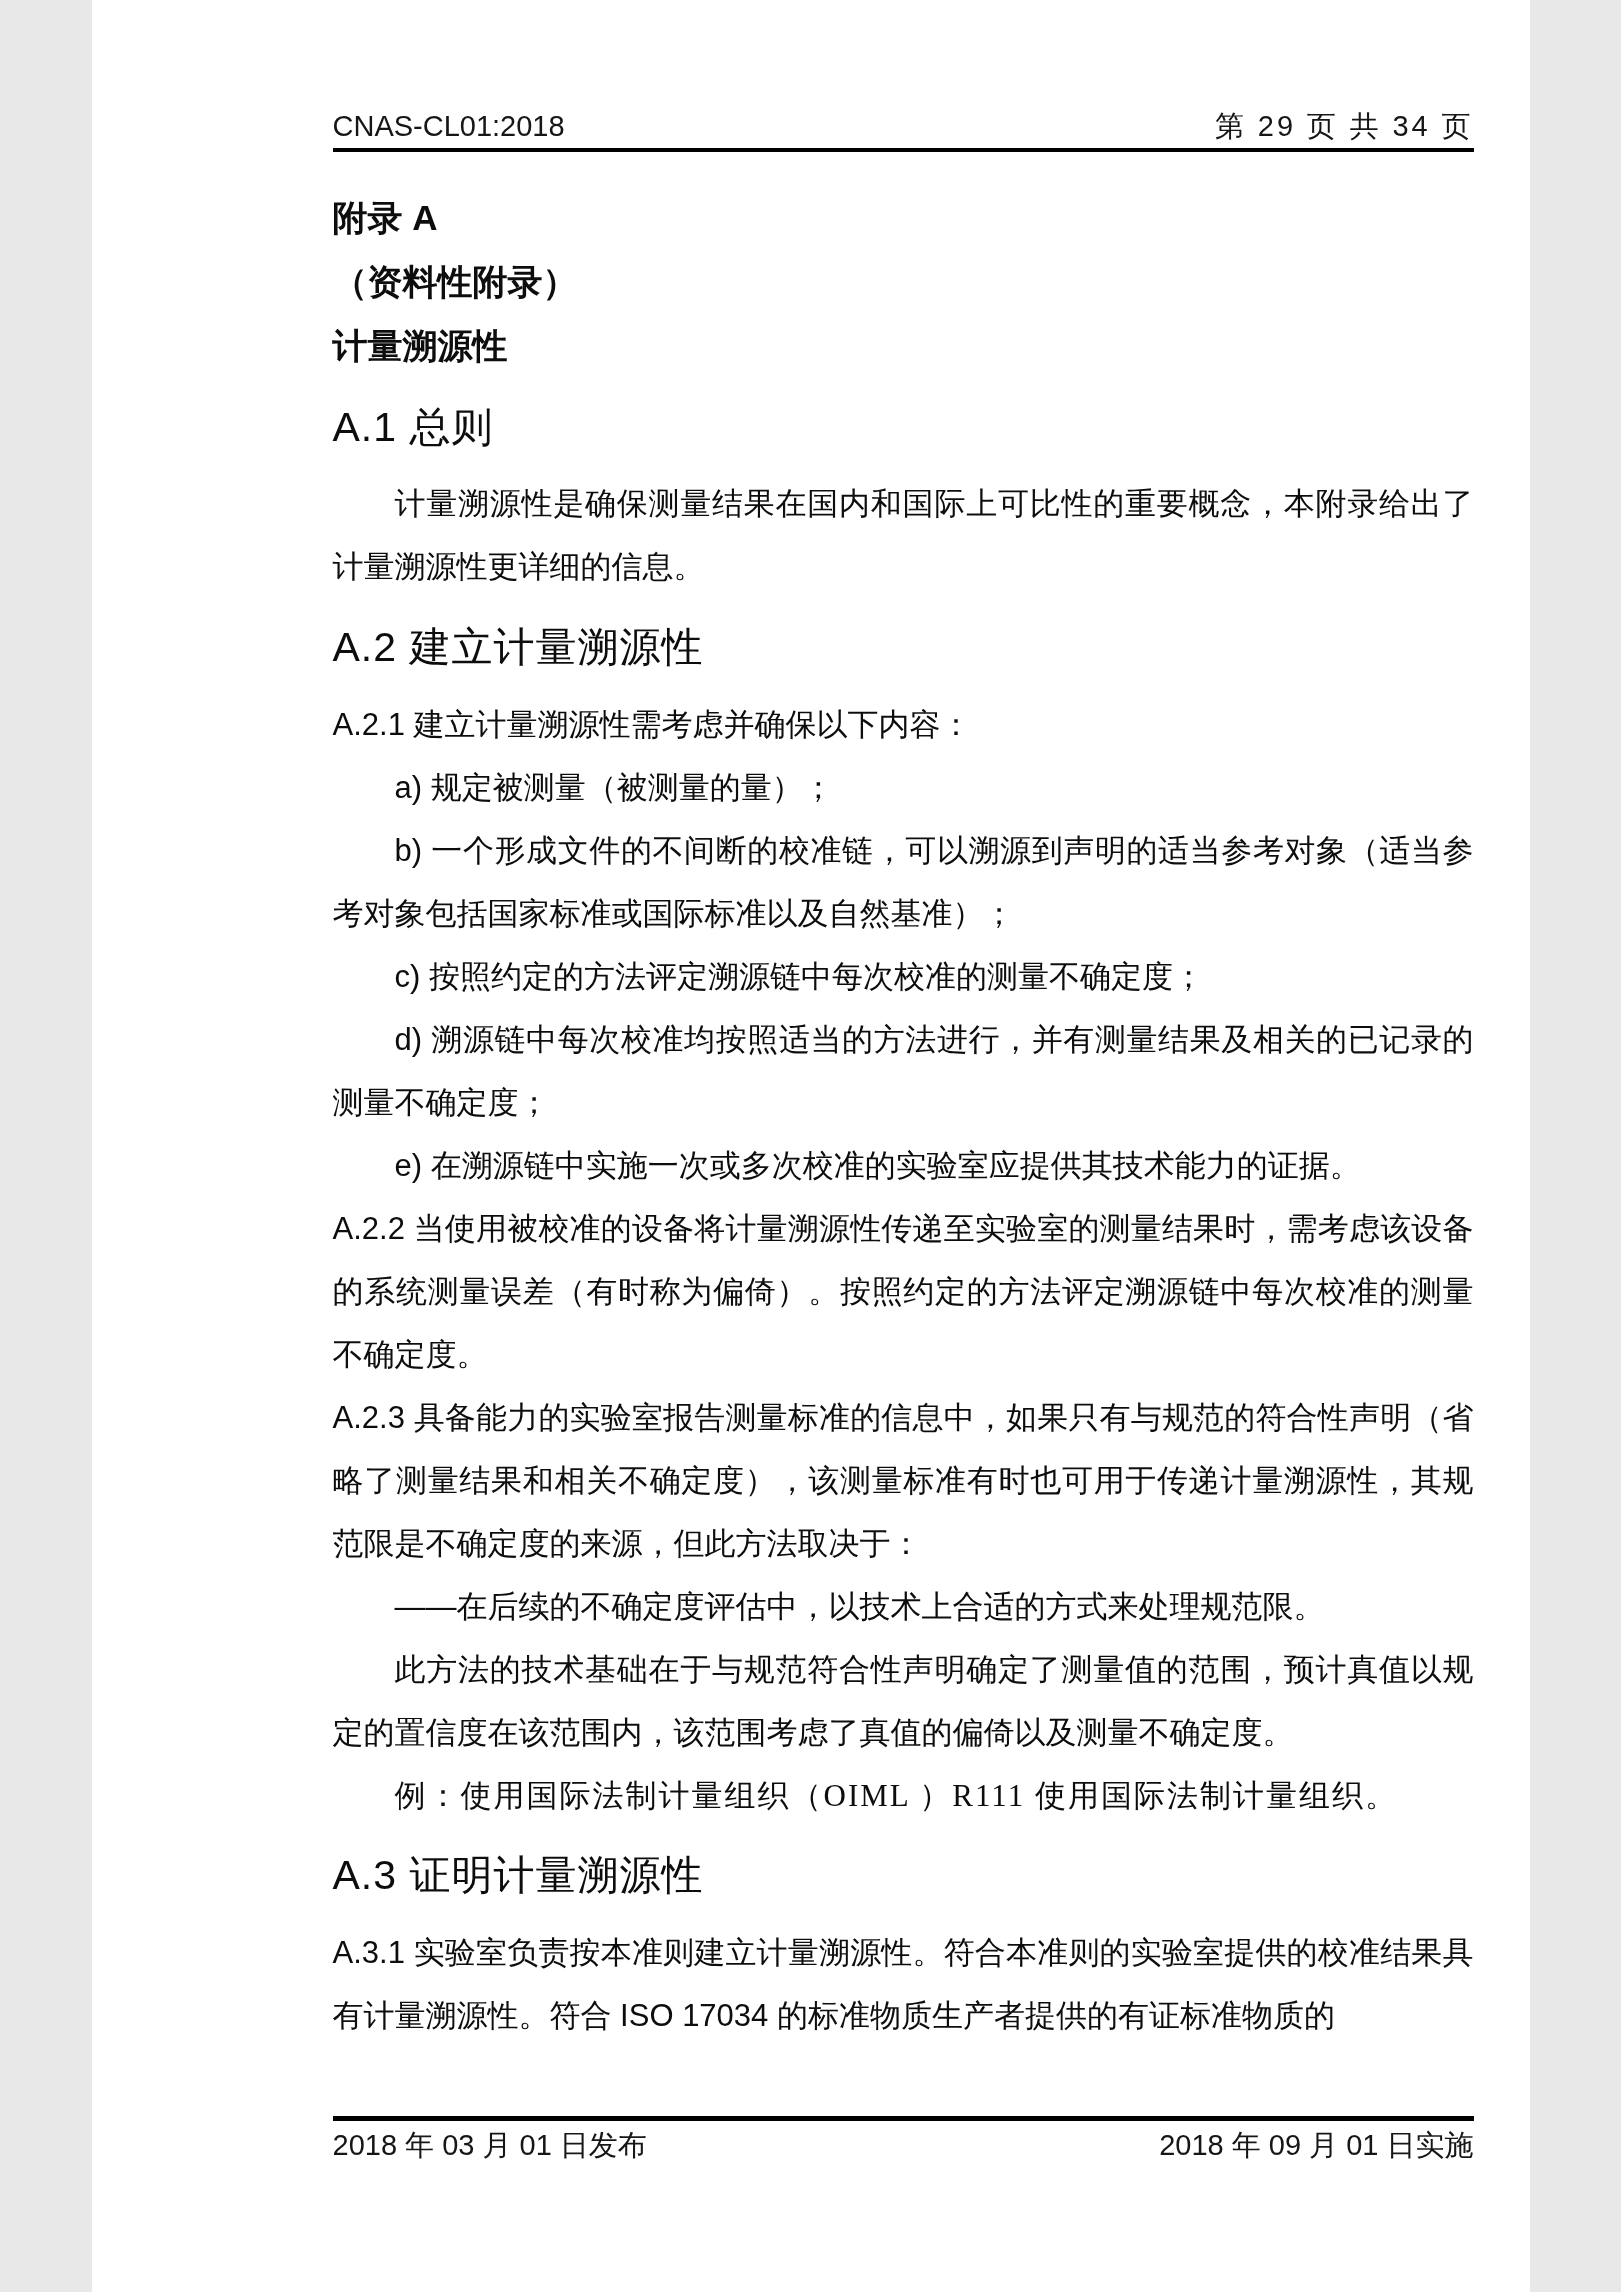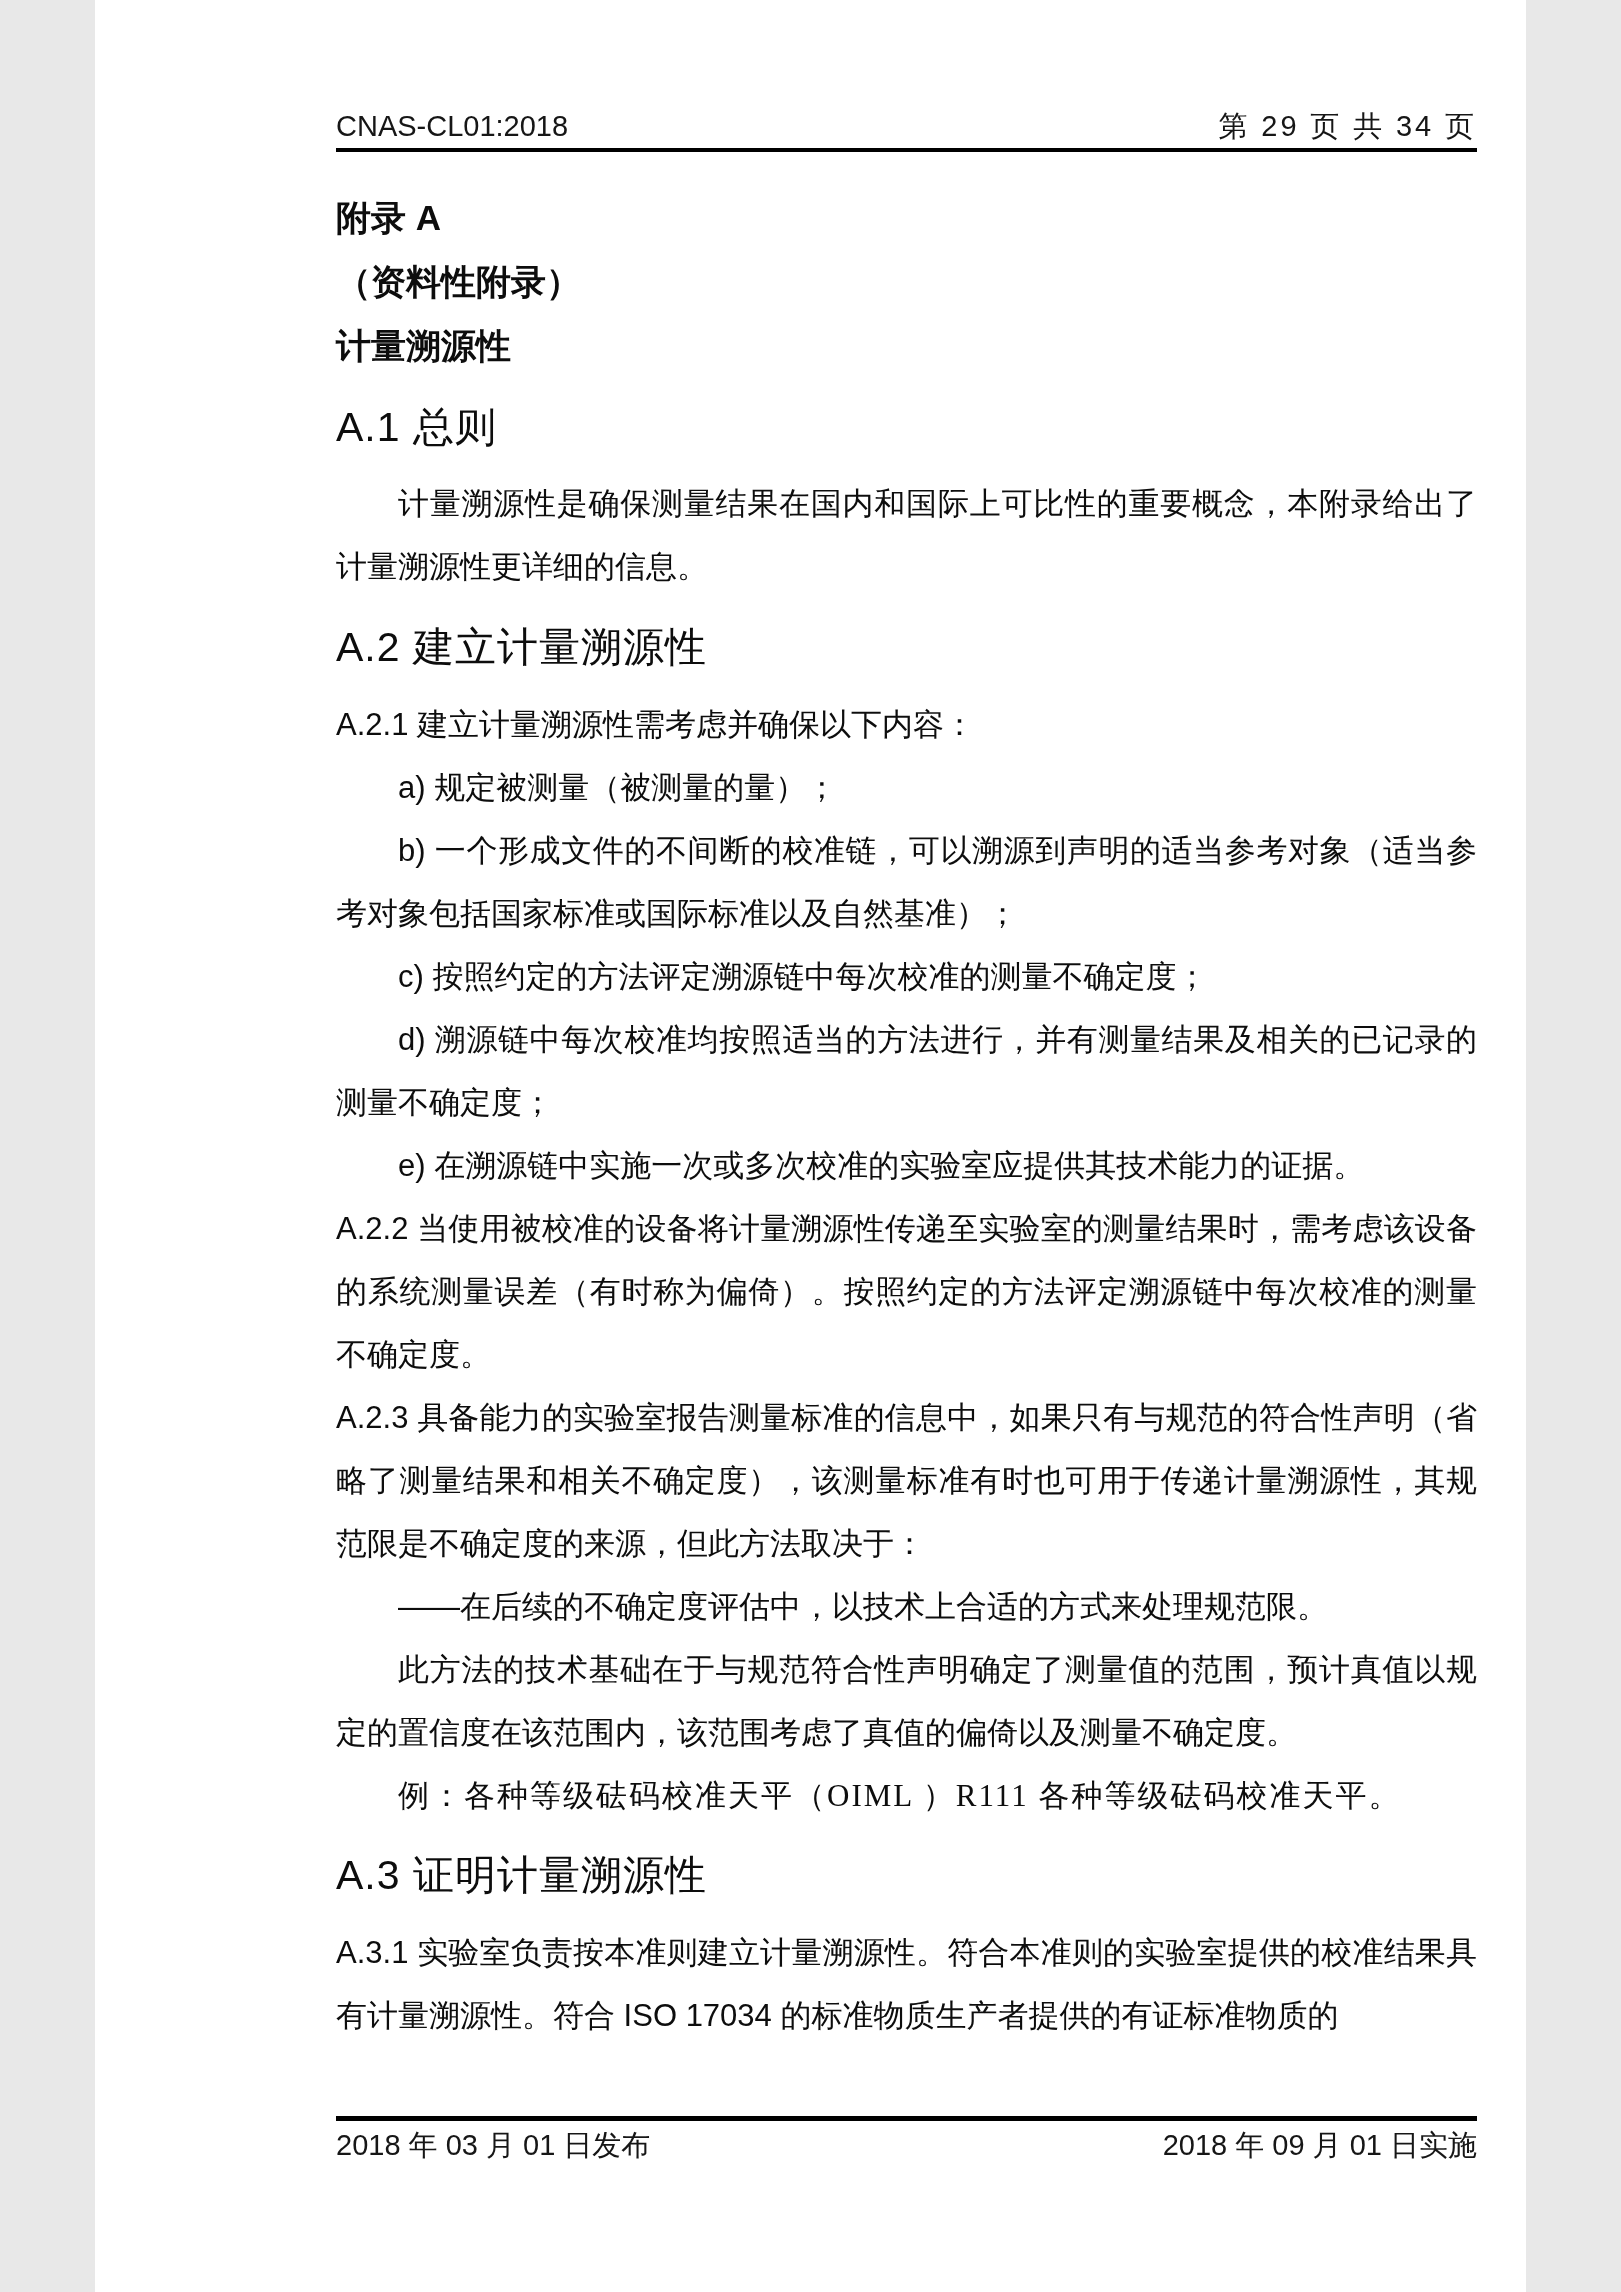--- a/index.html
+++ b/index.html
@@ -11,6 +11,7 @@
     color:#0a0a0a;
     font-family:"Liberation Sans", sans-serif;
     overflow:hidden;
+    padding-left:7px;
   }
   
   .header-row{

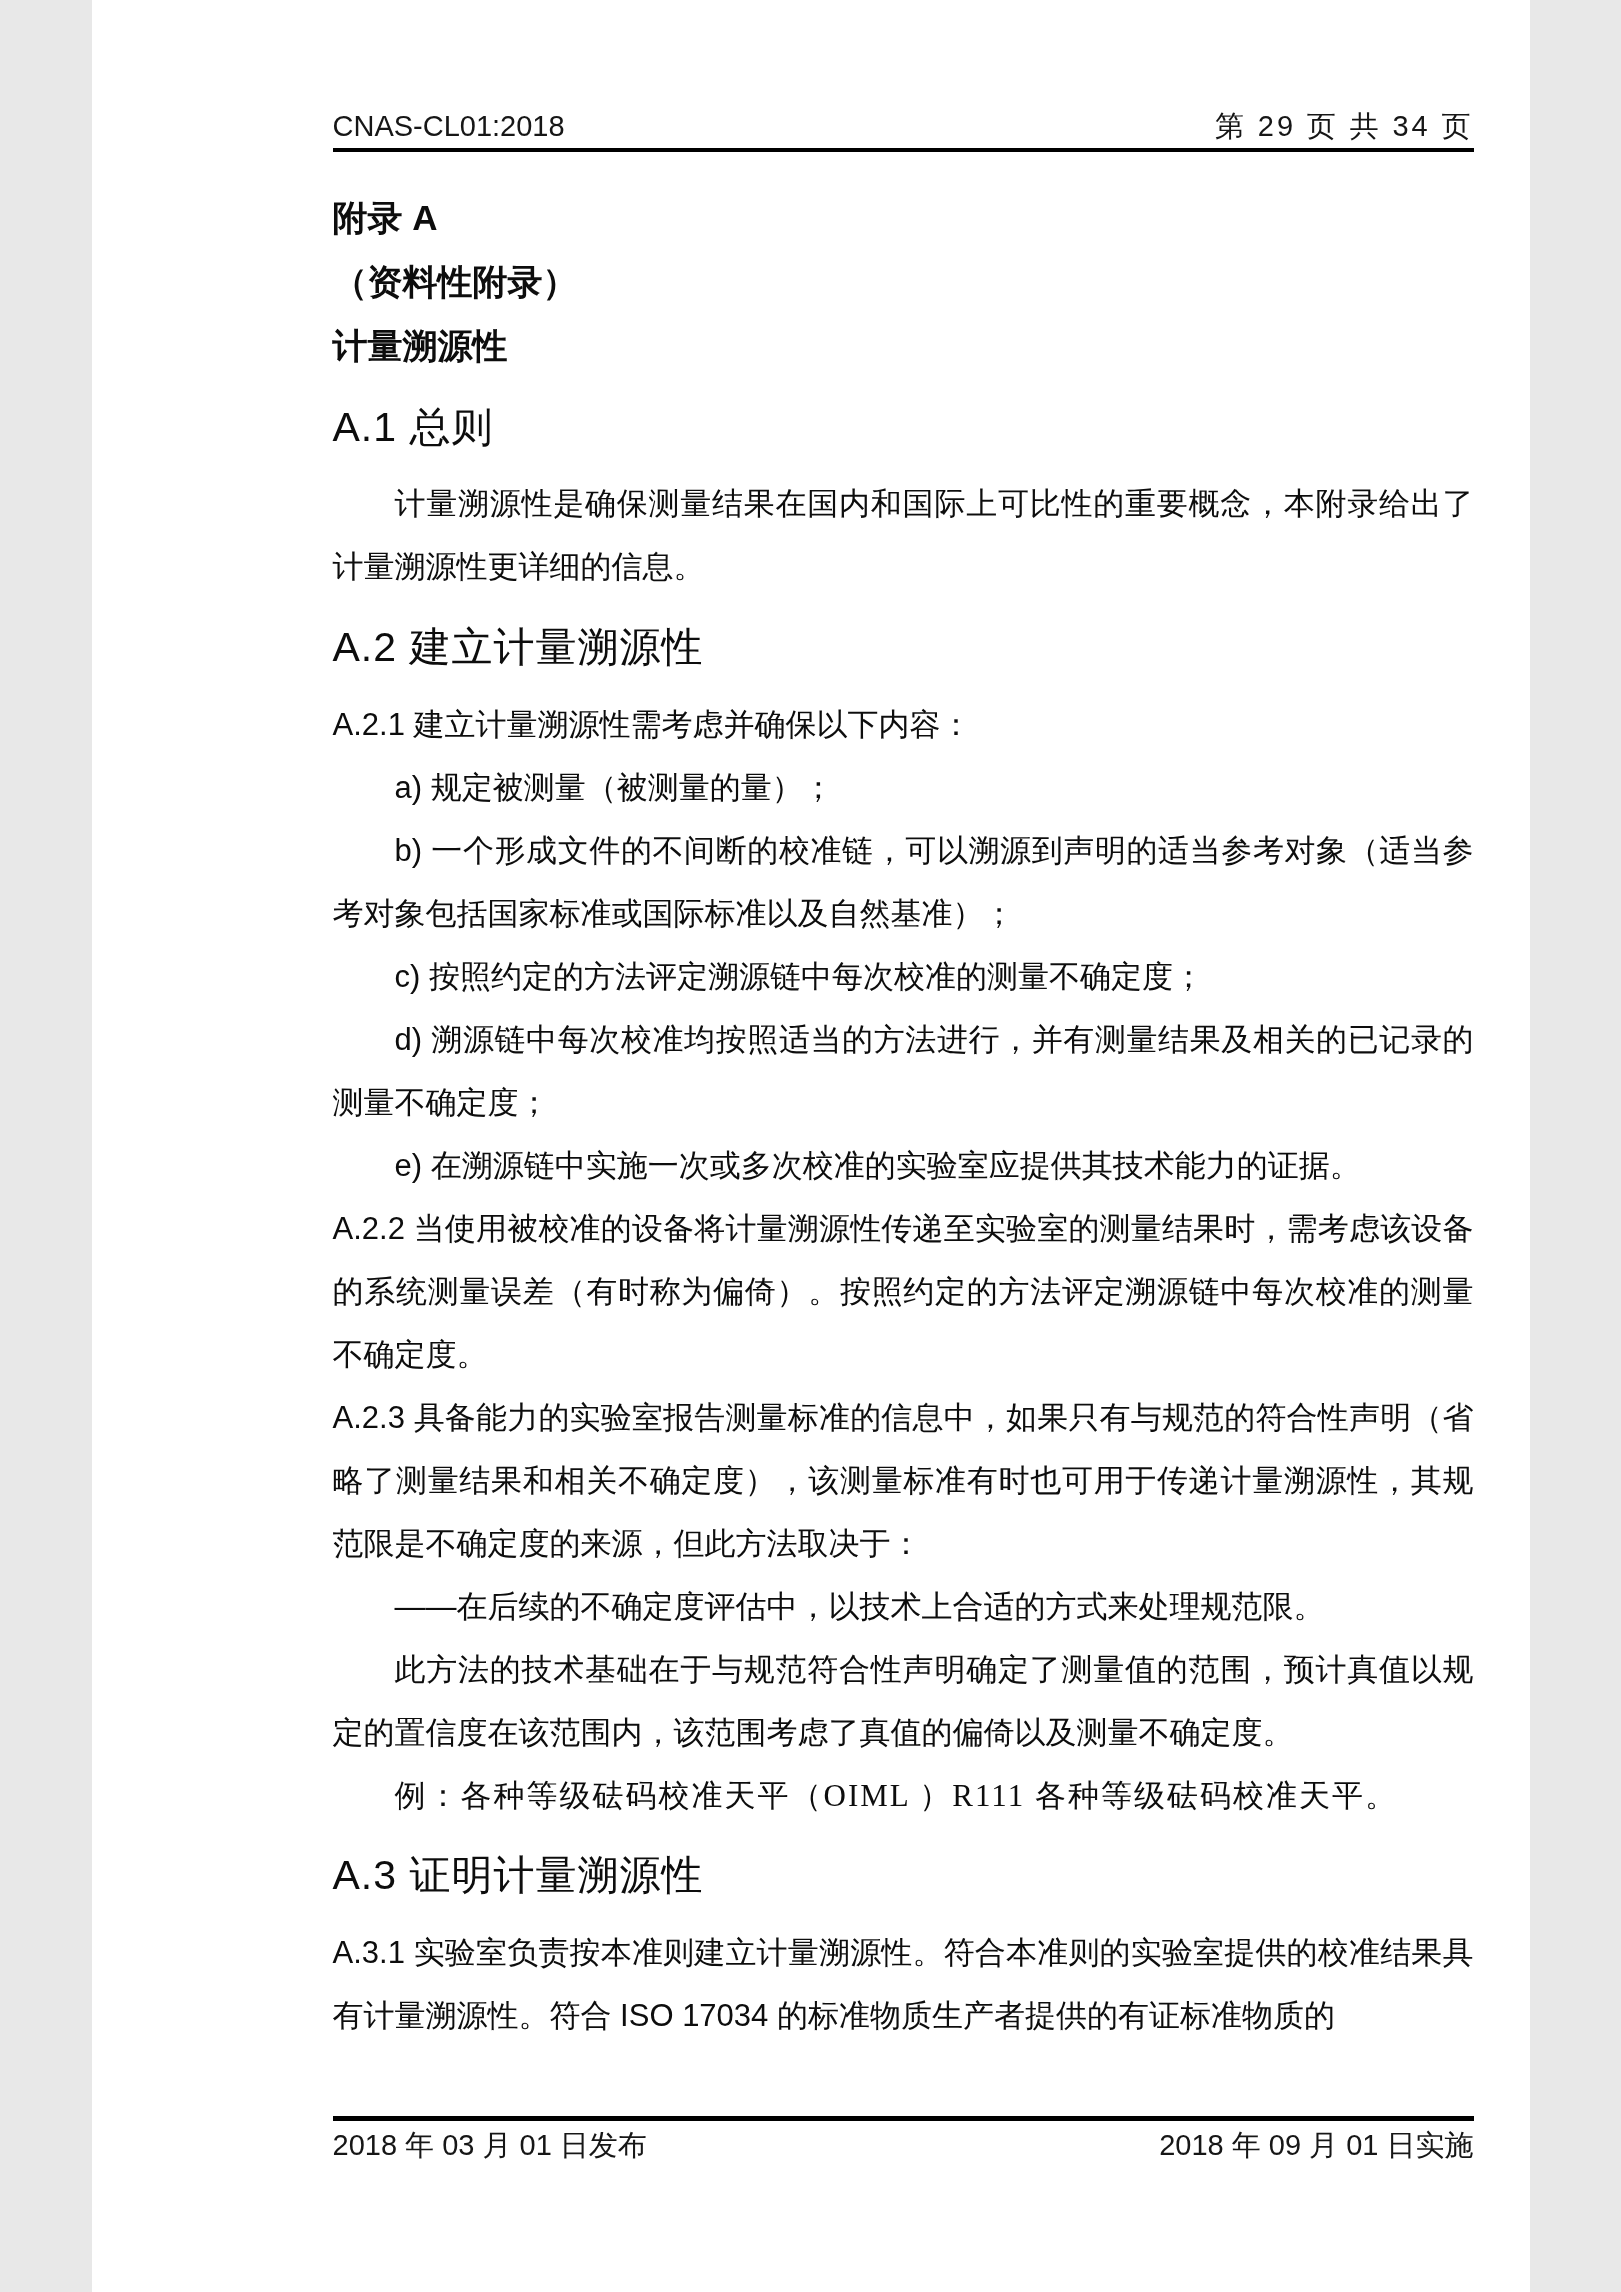--- a/index.html
+++ b/index.html
@@ -82,7 +82,7 @@
     <p>A.2.3 具备能力的实验室报告测量标准的信息中，如果只有与规范的符合性声明（省略了测量结果和相关不确定度），该测量标准有时也可用于传递计量溯源性，其规范限是不确定度的来源，但此方法取决于：</p>
     <p class="indent">——在后续的不确定度评估中，以技术上合适的方式来处理规范限。</p>
     <p class="indent">此方法的技术基础在于与规范符合性声明确定了测量值的范围，预计真值以规定的置信度在该范围内，该范围考虑了真值的偏倚以及测量不确定度。</p>
-    <p class="indent example">例：各种等级砝码校准天平（OIML ）R111 各种等级砝码校准天平。</p>
+    <p class="indent example">例：使用国际法制计量组织（OIML ）R111 使用国际法制计量组织。</p>
 
     <h2 class="sec">A.3 证明计量溯源性</h2>
     <p>A.3.1 实验室负责按本准则建立计量溯源性。符合本准则的实验室提供的校准结果具有计量溯源性。符合 ISO 17034 的标准物质生产者提供的有证标准物质的</p>

